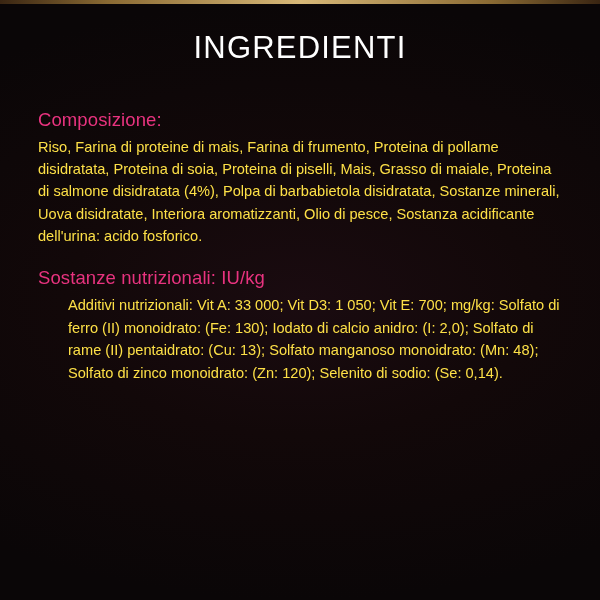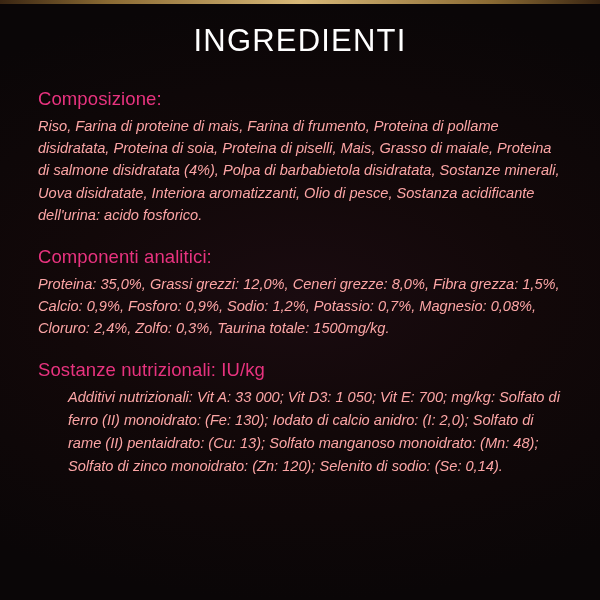--- a/index.html
+++ b/index.html
@@ -44,7 +44,7 @@
   }
   .doc-title {
     margin: 0;
-    padding-top: 24px;
+    padding-top: 31px;
     text-align: center;
     color: #ffffff;
     font-size: 31px;

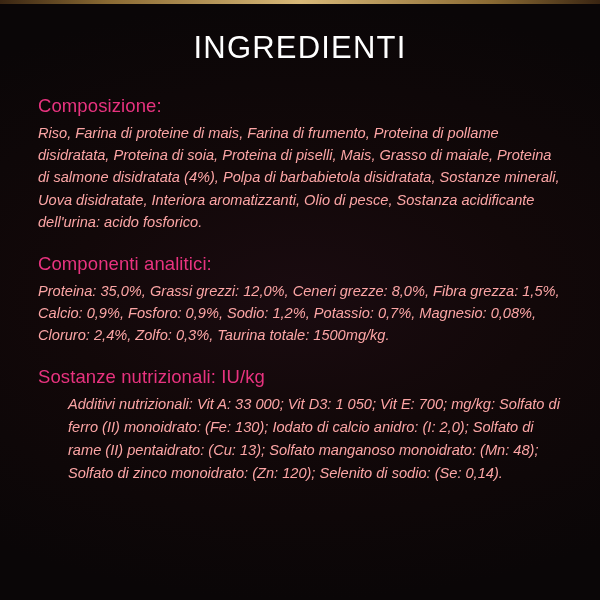--- a/index.html
+++ b/index.html
@@ -71,7 +71,7 @@
     max-width: 522px;
     font-style: italic;
   }
-  .section--composition { margin-top: 30px; }
+  .section--composition { margin-top: 44px; }
   .section--analytic { margin-top: 20px; }
   .section--additives { margin-top: 20px; }
   .section--additives .section-body { line-height: 1.56; margin-left: 30px; }

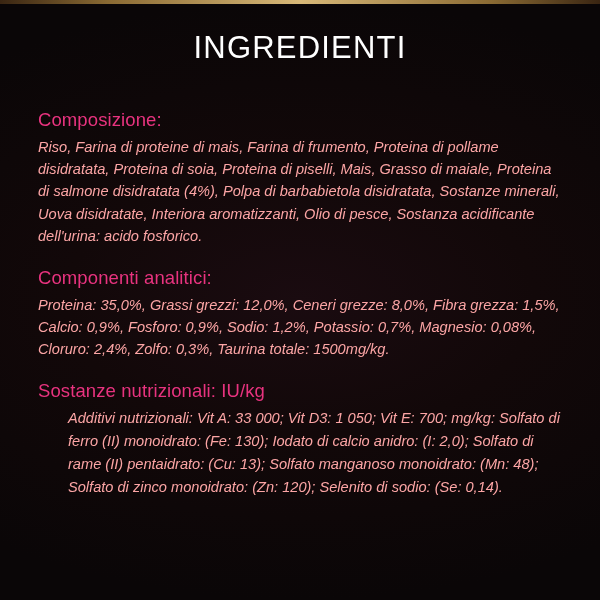--- a/index.html
+++ b/index.html
@@ -63,13 +63,12 @@
     margin: 0 0 5px 0;
   }
   .section-body {
-    color: #fca5a5;
+    color: #fde047;
     font-size: 14.6px;
     line-height: 1.52;
     font-weight: 400;
     margin: 0;
     max-width: 522px;
-    font-style: italic;
   }
   .section--composition { margin-top: 44px; }
   .section--analytic { margin-top: 20px; }

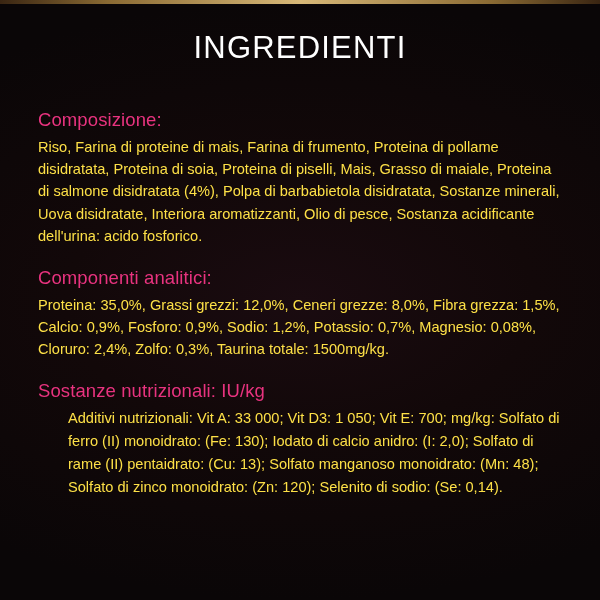--- a/index.html
+++ b/index.html
@@ -91,10 +91,6 @@
       <p class="section-body">Riso, Farina di proteine di mais, Farina di frumento, Proteina di pollame disidratata, Proteina di soia, Proteina di piselli, Mais, Grasso di maiale, Proteina di salmone disidratata (4%), Polpa di barbabietola disidratata, Sostanze minerali, Uova disidratate, Interiora aromatizzanti, Olio di pesce, Sostanza acidificante dell'urina: acido fosforico.</p>
     </div>
 
-    <div class="section section--analytic">
-      <h2 class="section-heading">Componenti analitici:</h2>
-      <p class="section-body">Proteina: 35,0%, Grassi grezzi: 12,0%, Ceneri grezze: 8,0%, Fibra grezza: 1,5%, Calcio: 0,9%, Fosforo: 0,9%, Sodio: 1,2%, Potassio: 0,7%, Magnesio: 0,08%, Cloruro: 2,4%, Zolfo: 0,3%, Taurina totale: 1500mg/kg.</p>
-    </div>
 
     <div class="section section--additives">
       <h2 class="section-heading">Sostanze nutrizionali: IU/kg</h2>

